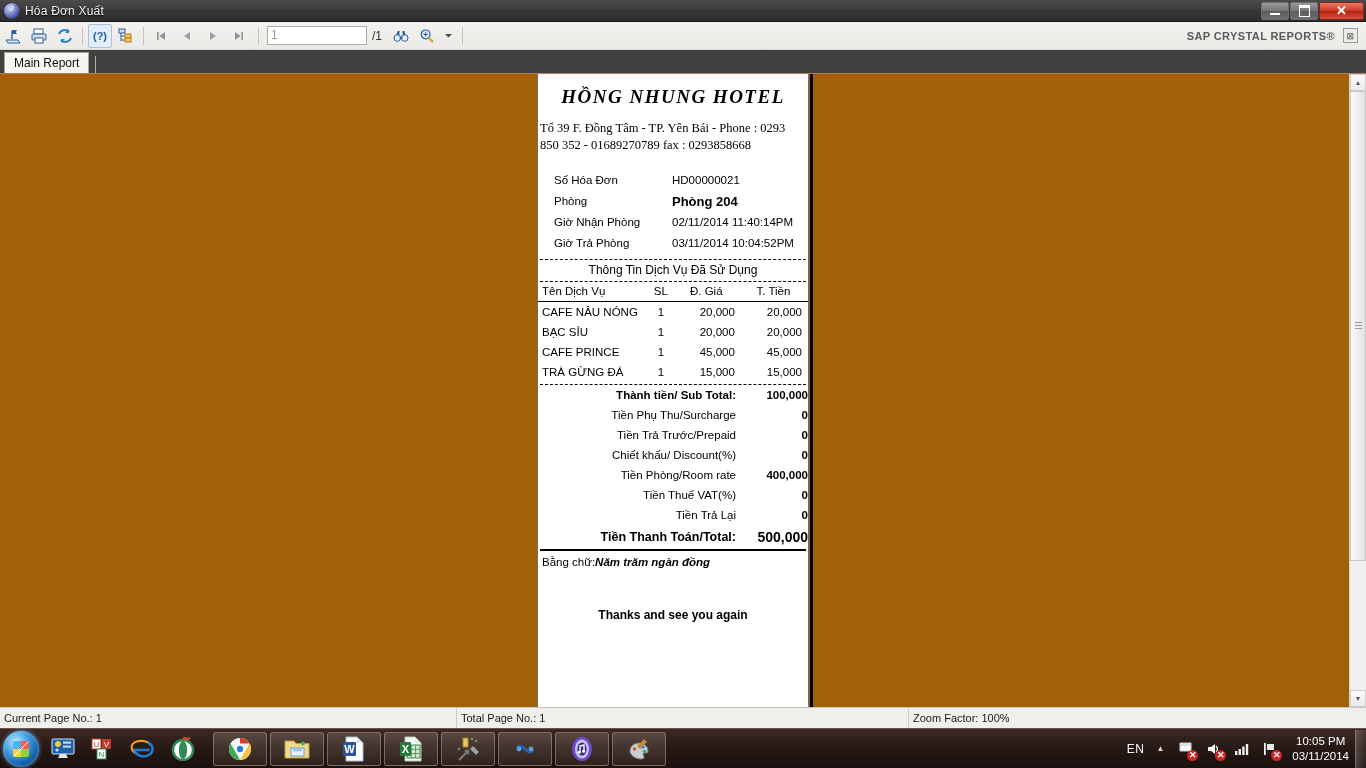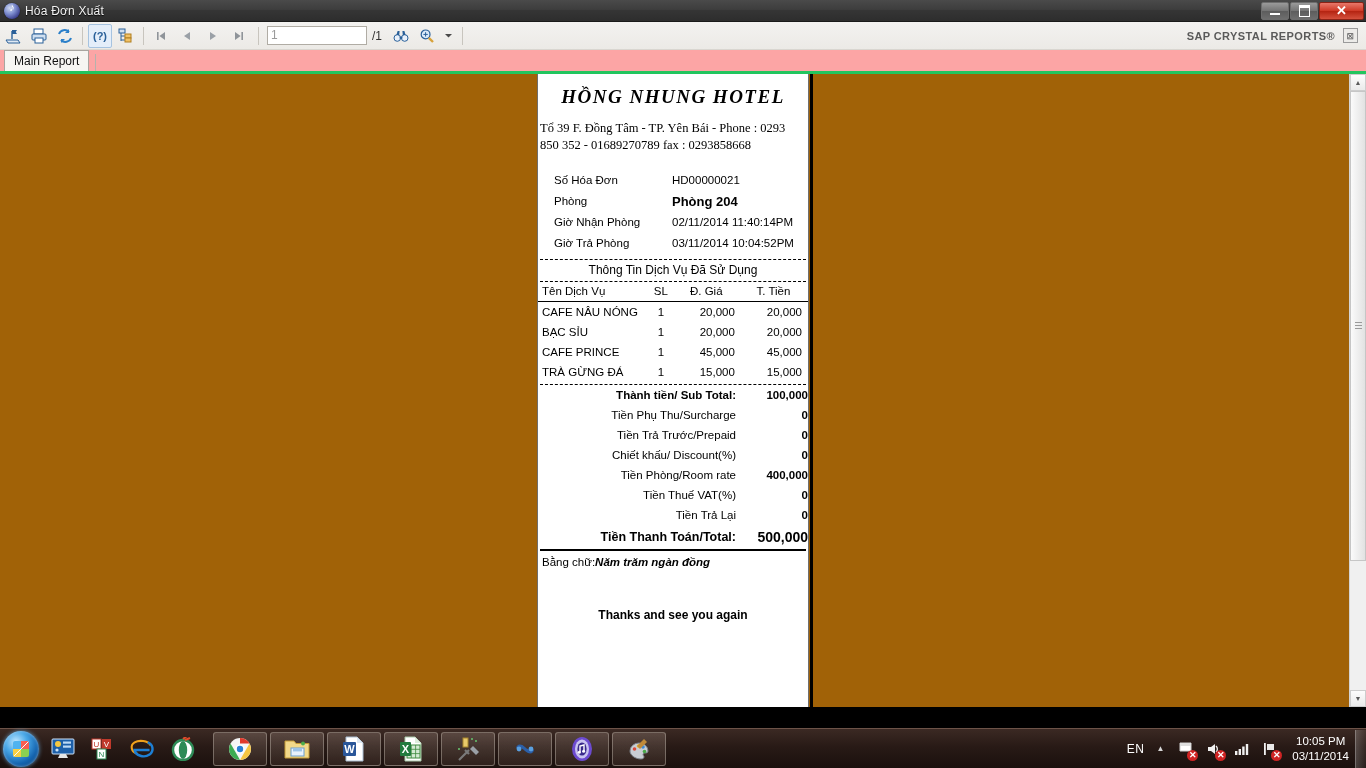--- a/index.html
+++ b/index.html
@@ -101,8 +101,8 @@
   
   .tabstrip {
     position: absolute; left: 0; top: 50px; width: 1366px; height: 24px;
-    background: #fca5a5;
-    border-bottom: 3px solid #22c55e;
+    background: #404040;
+    border-bottom: 1px solid #22c55e;
     display: flex; align-items: flex-end;
     box-sizing: border-box;
   }

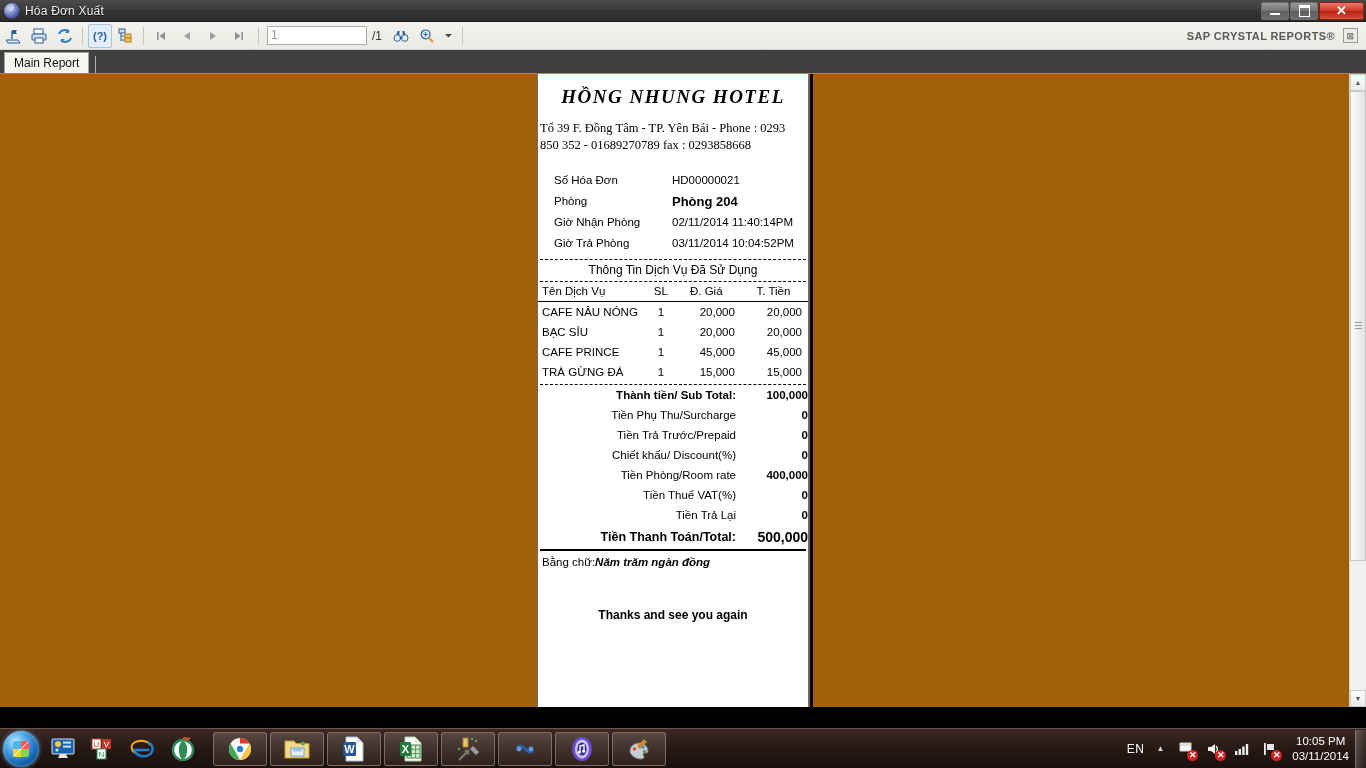--- a/index.html
+++ b/index.html
@@ -551,6 +551,11 @@
     <div class="sb-arrow sb-down">▼</div>
   </div>
 
+  <div class="statusbar">
+    <div class="st-cell st-1">Current Page No.: 1</div>
+    <div class="st-cell st-2">Total Page No.: 1</div>
+    <div class="st-cell st-3">Zoom Factor: 100%</div>
+  </div>
 
   <div class="taskbar">
     <div class="start-orb"></div>

